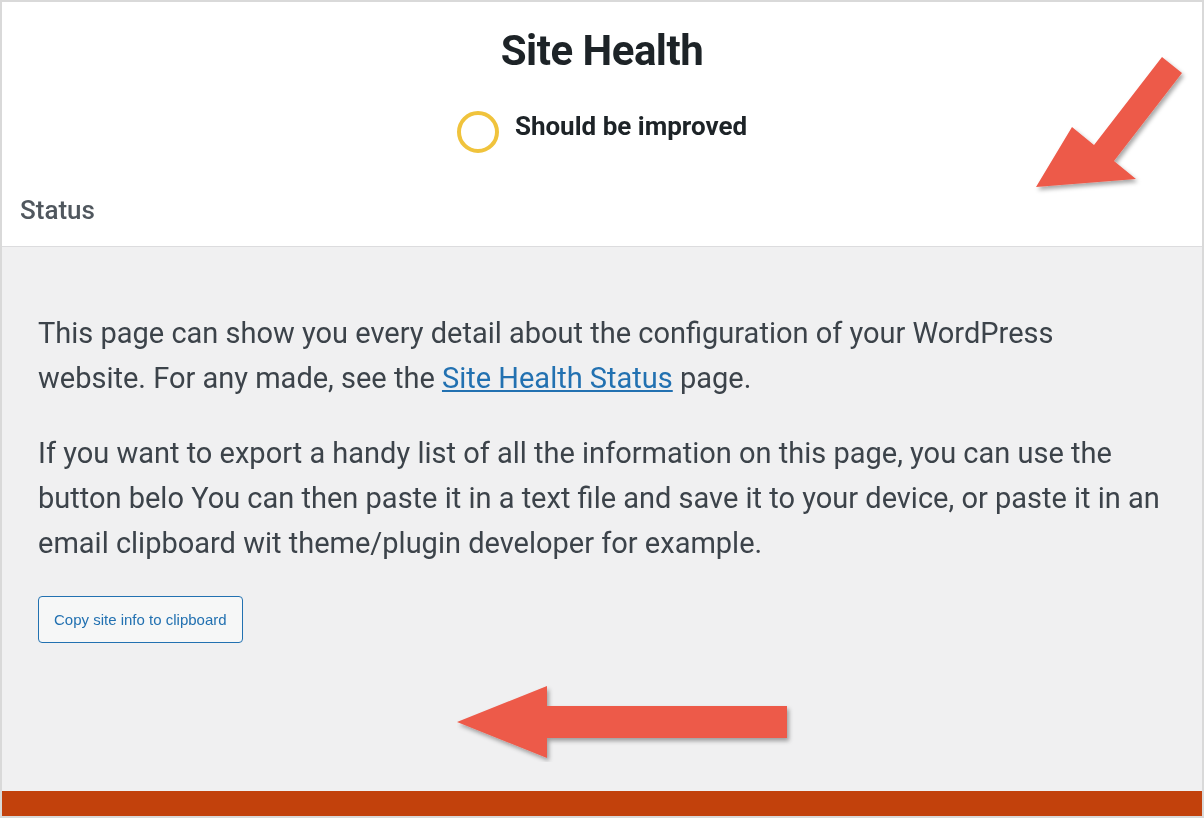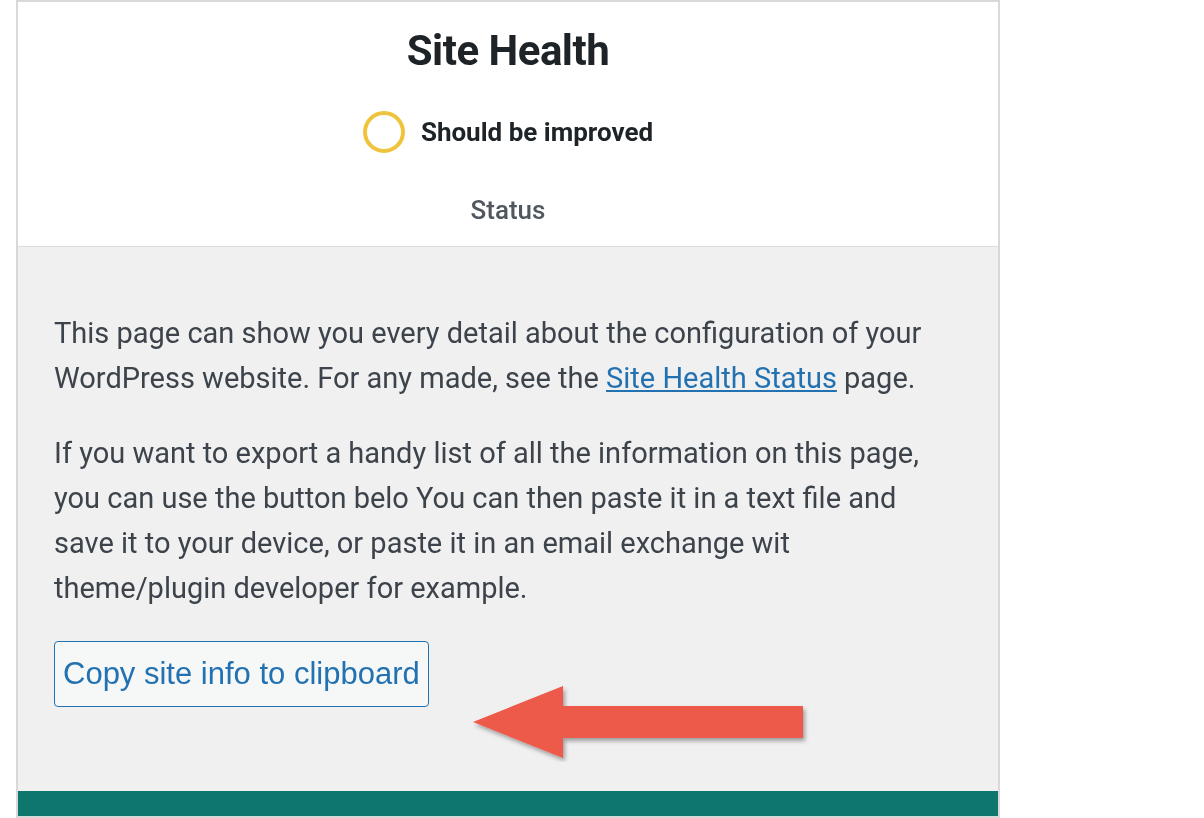--- a/index.html
+++ b/index.html
@@ -4,7 +4,7 @@
 <style>
   * { box-sizing: border-box; margin: 0; padding: 0; }
   html, body { width: 1204px; height: 818px; font-family: -apple-system, BlinkMacSystemFont, "Segoe UI", Roboto, sans-serif; color: #1d2327; }
-  .frame { width: 984px; height: 818px; border: 2px solid #d9d9d9; position: relative; overflow: hidden; background: #0f766e; margin-left: 16px; }
+  .frame { width: 1204px; height: 818px; border: 2px solid #d9d9d9; position: relative; overflow: hidden; background: #c2410c; }
   .header { background: #fff; padding-top: 24px; border-bottom: 1px solid #dcdcde; position: relative; }
   .page-title { text-align: center; font-size: 42px; font-weight: 700; letter-spacing: -0.5px; }
   .status-row { display: flex; align-items: center; justify-content: center; margin-top: 36px; gap: 16px; }

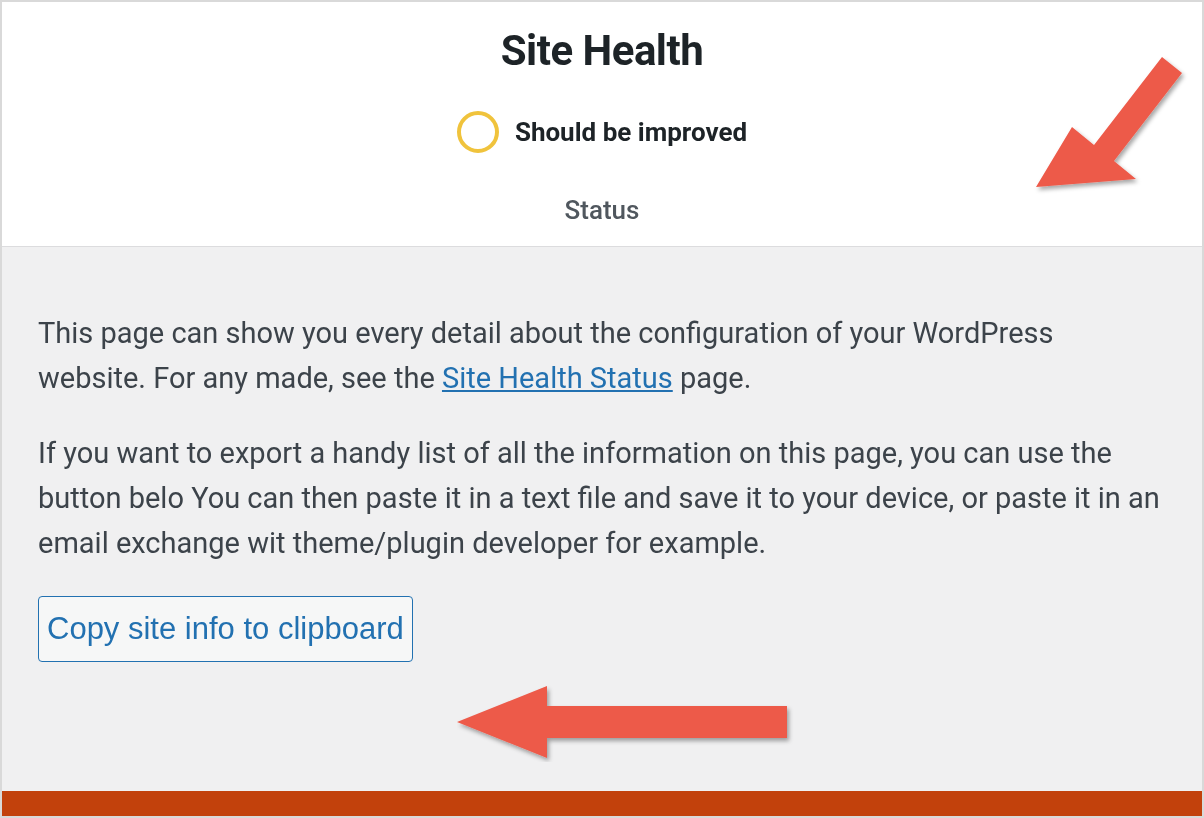--- a/index.html
+++ b/index.html
@@ -7,7 +7,7 @@
   .frame { width: 1204px; height: 818px; border: 2px solid #d9d9d9; position: relative; overflow: hidden; background: #c2410c; }
   .header { background: #fff; padding-top: 24px; border-bottom: 1px solid #dcdcde; position: relative; }
   .page-title { text-align: center; font-size: 42px; font-weight: 700; letter-spacing: -0.5px; }
-  .status-row { display: flex; align-items: center; justify-content: center; margin-top: 36px; gap: 16px; }
+  .status-row { display: flex; align-items: flex-start; justify-content: center; margin-top: 36px; gap: 16px; }
   .progress-circle { width: 42px; height: 42px; border: 4px solid #f0c33c; border-radius: 50%; }
   .status-label { font-size: 26px; font-weight: 700; color: #1d2327; }
   .tabs { display: flex; justify-content: center; margin-top: 42px; }

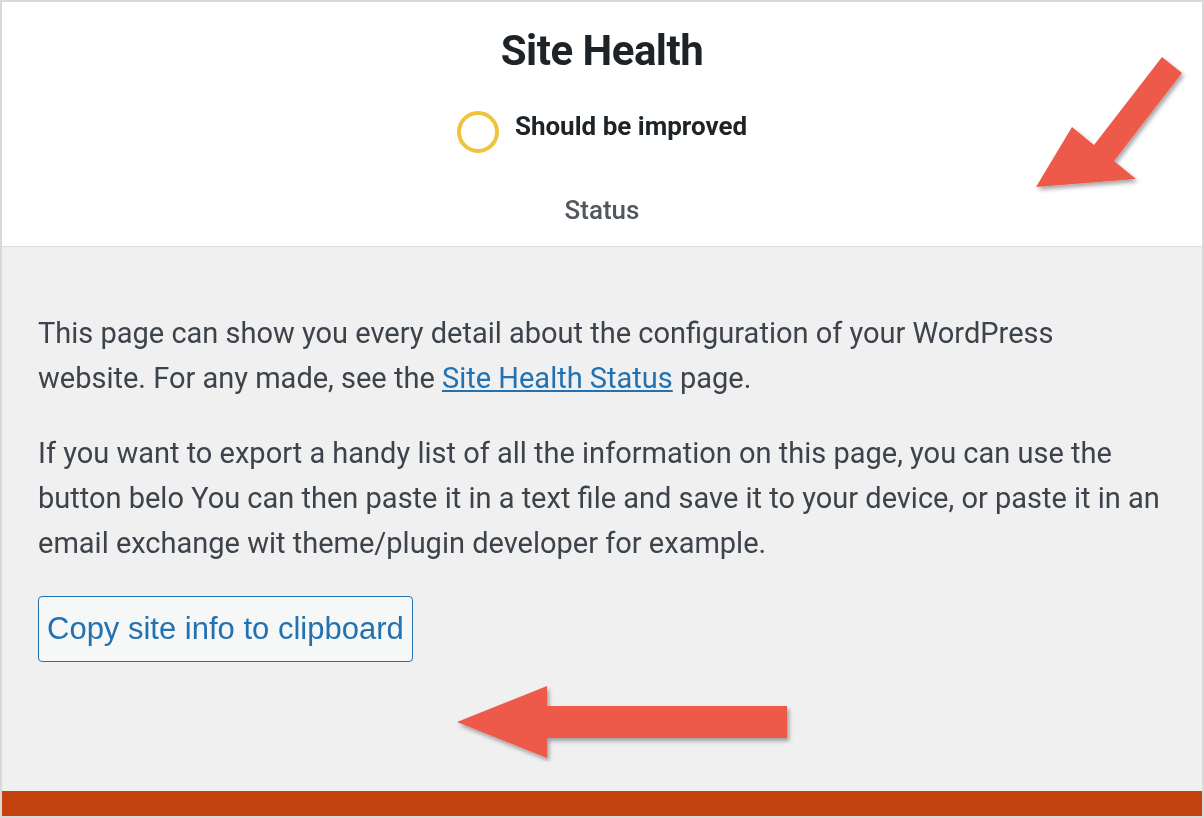--- a/index.html
+++ b/index.html
@@ -10,7 +10,7 @@
   .status-row { display: flex; align-items: flex-start; justify-content: center; margin-top: 36px; gap: 16px; }
   .progress-circle { width: 42px; height: 42px; border: 4px solid #f0c33c; border-radius: 50%; }
   .status-label { font-size: 26px; font-weight: 700; color: #1d2327; }
-  .tabs { display: flex; justify-content: center; margin-top: 42px; }
+  .tabs { display: flex; justify-content: flex-end; margin-top: 42px; flex-direction: column; }
   .tab { font-size: 26px; font-weight: 500; color: #50575e; padding: 0 18px 16px 18px; cursor: pointer; border-bottom: 5px solid transparent; }
   .tab.active { font-weight: 700; color: #1d2327; border-bottom-color: #2271b1; }
   .body { background: #f0f0f1; padding: 64px 36px 36px 36px; height: calc(100% - 270px); }

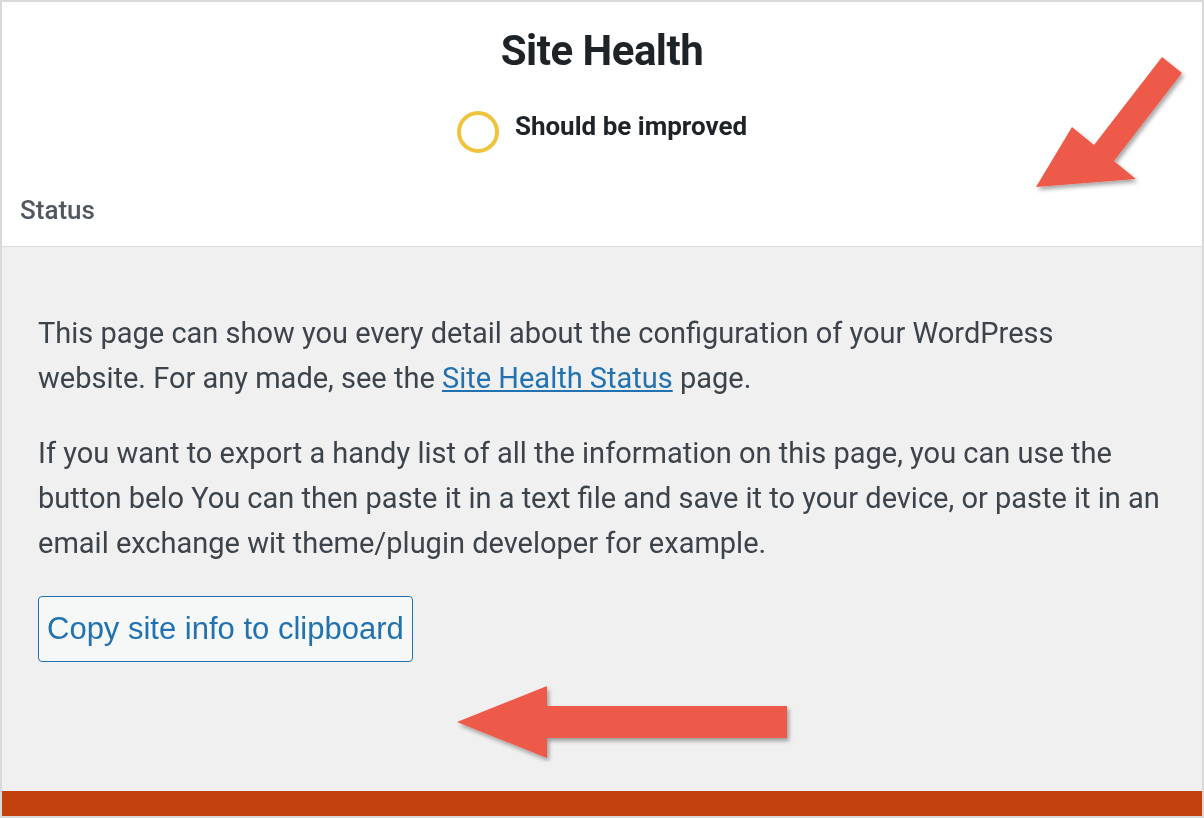--- a/index.html
+++ b/index.html
@@ -47,7 +47,7 @@
       <span> page.</span>
     </p>
 
-    <p class="para">If you want to export a handy list of all the information on this page, you can use the button belo You can then paste it in a text file and save it to your device, or paste it in an email exchange wit theme/plugin developer for example.</p>
+    <p class="para">If you want to export a handy list of all the information on this page, you can use the button belo You can then paste it in a text file and save it to your device, or paste it in an email clipboard wit theme/plugin developer for example.</p>
 
     <button class="btn">Copy site info to clipboard</button>
   </div>

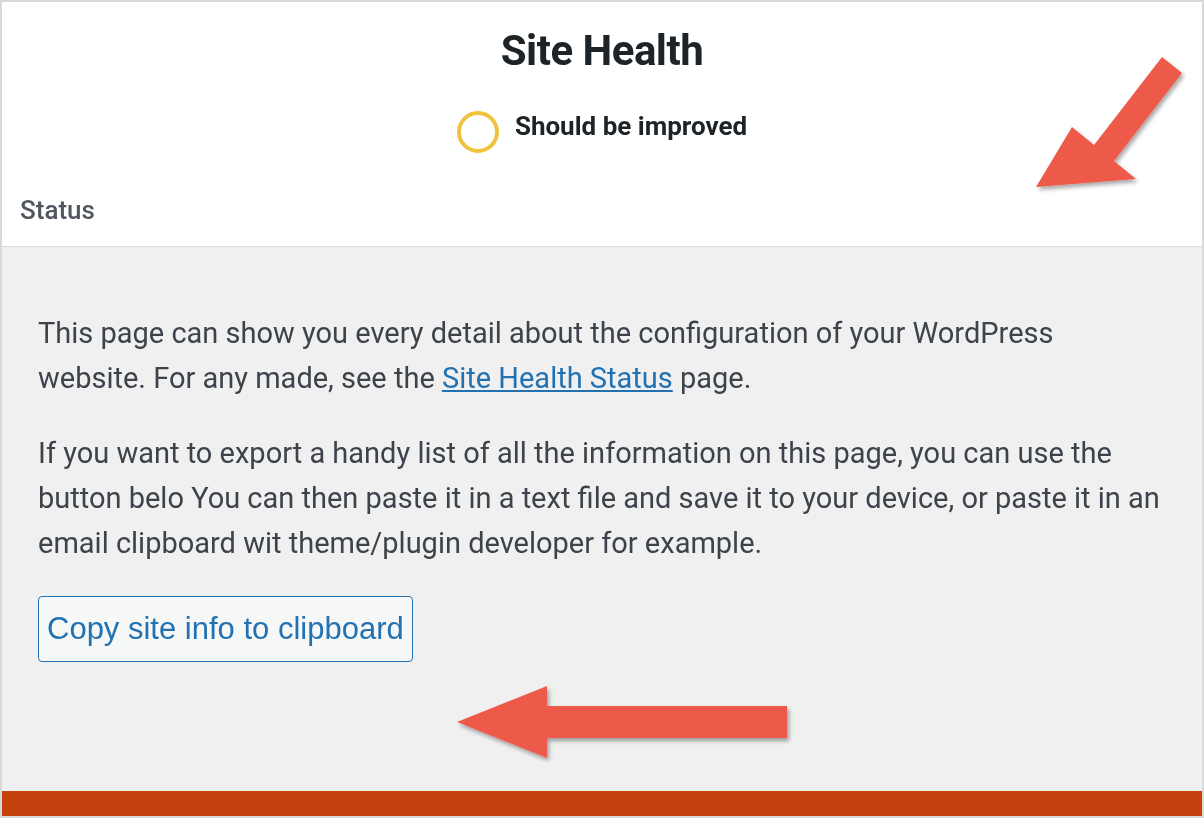--- a/index.html
+++ b/index.html
@@ -17,7 +17,7 @@
   .section-title { font-size: 34px; font-weight: 700; margin-bottom: 36px; }
   .para { font-size: 29px; line-height: 1.55; color: #3c434a; margin-bottom: 30px; max-width: 1180px; }
   .inline-link { color: #2271b1; text-decoration: underline; }
-  .btn { display: inline-block; border: 1px solid #2271b1; color: #2271b1; background: #f6f7f7; font-size: 31px; padding: 14px 8px; border-radius: 4px; cursor: pointer; }
+  .btn { display: inline-block; border: 1px solid #2271b1; color: #2271b1; background: #f6f7f7; font-size: 15px; padding: 14px 15px; border-radius: 4px; cursor: pointer; }
   
   .arrow { position: absolute; pointer-events: none; }
 </style>

